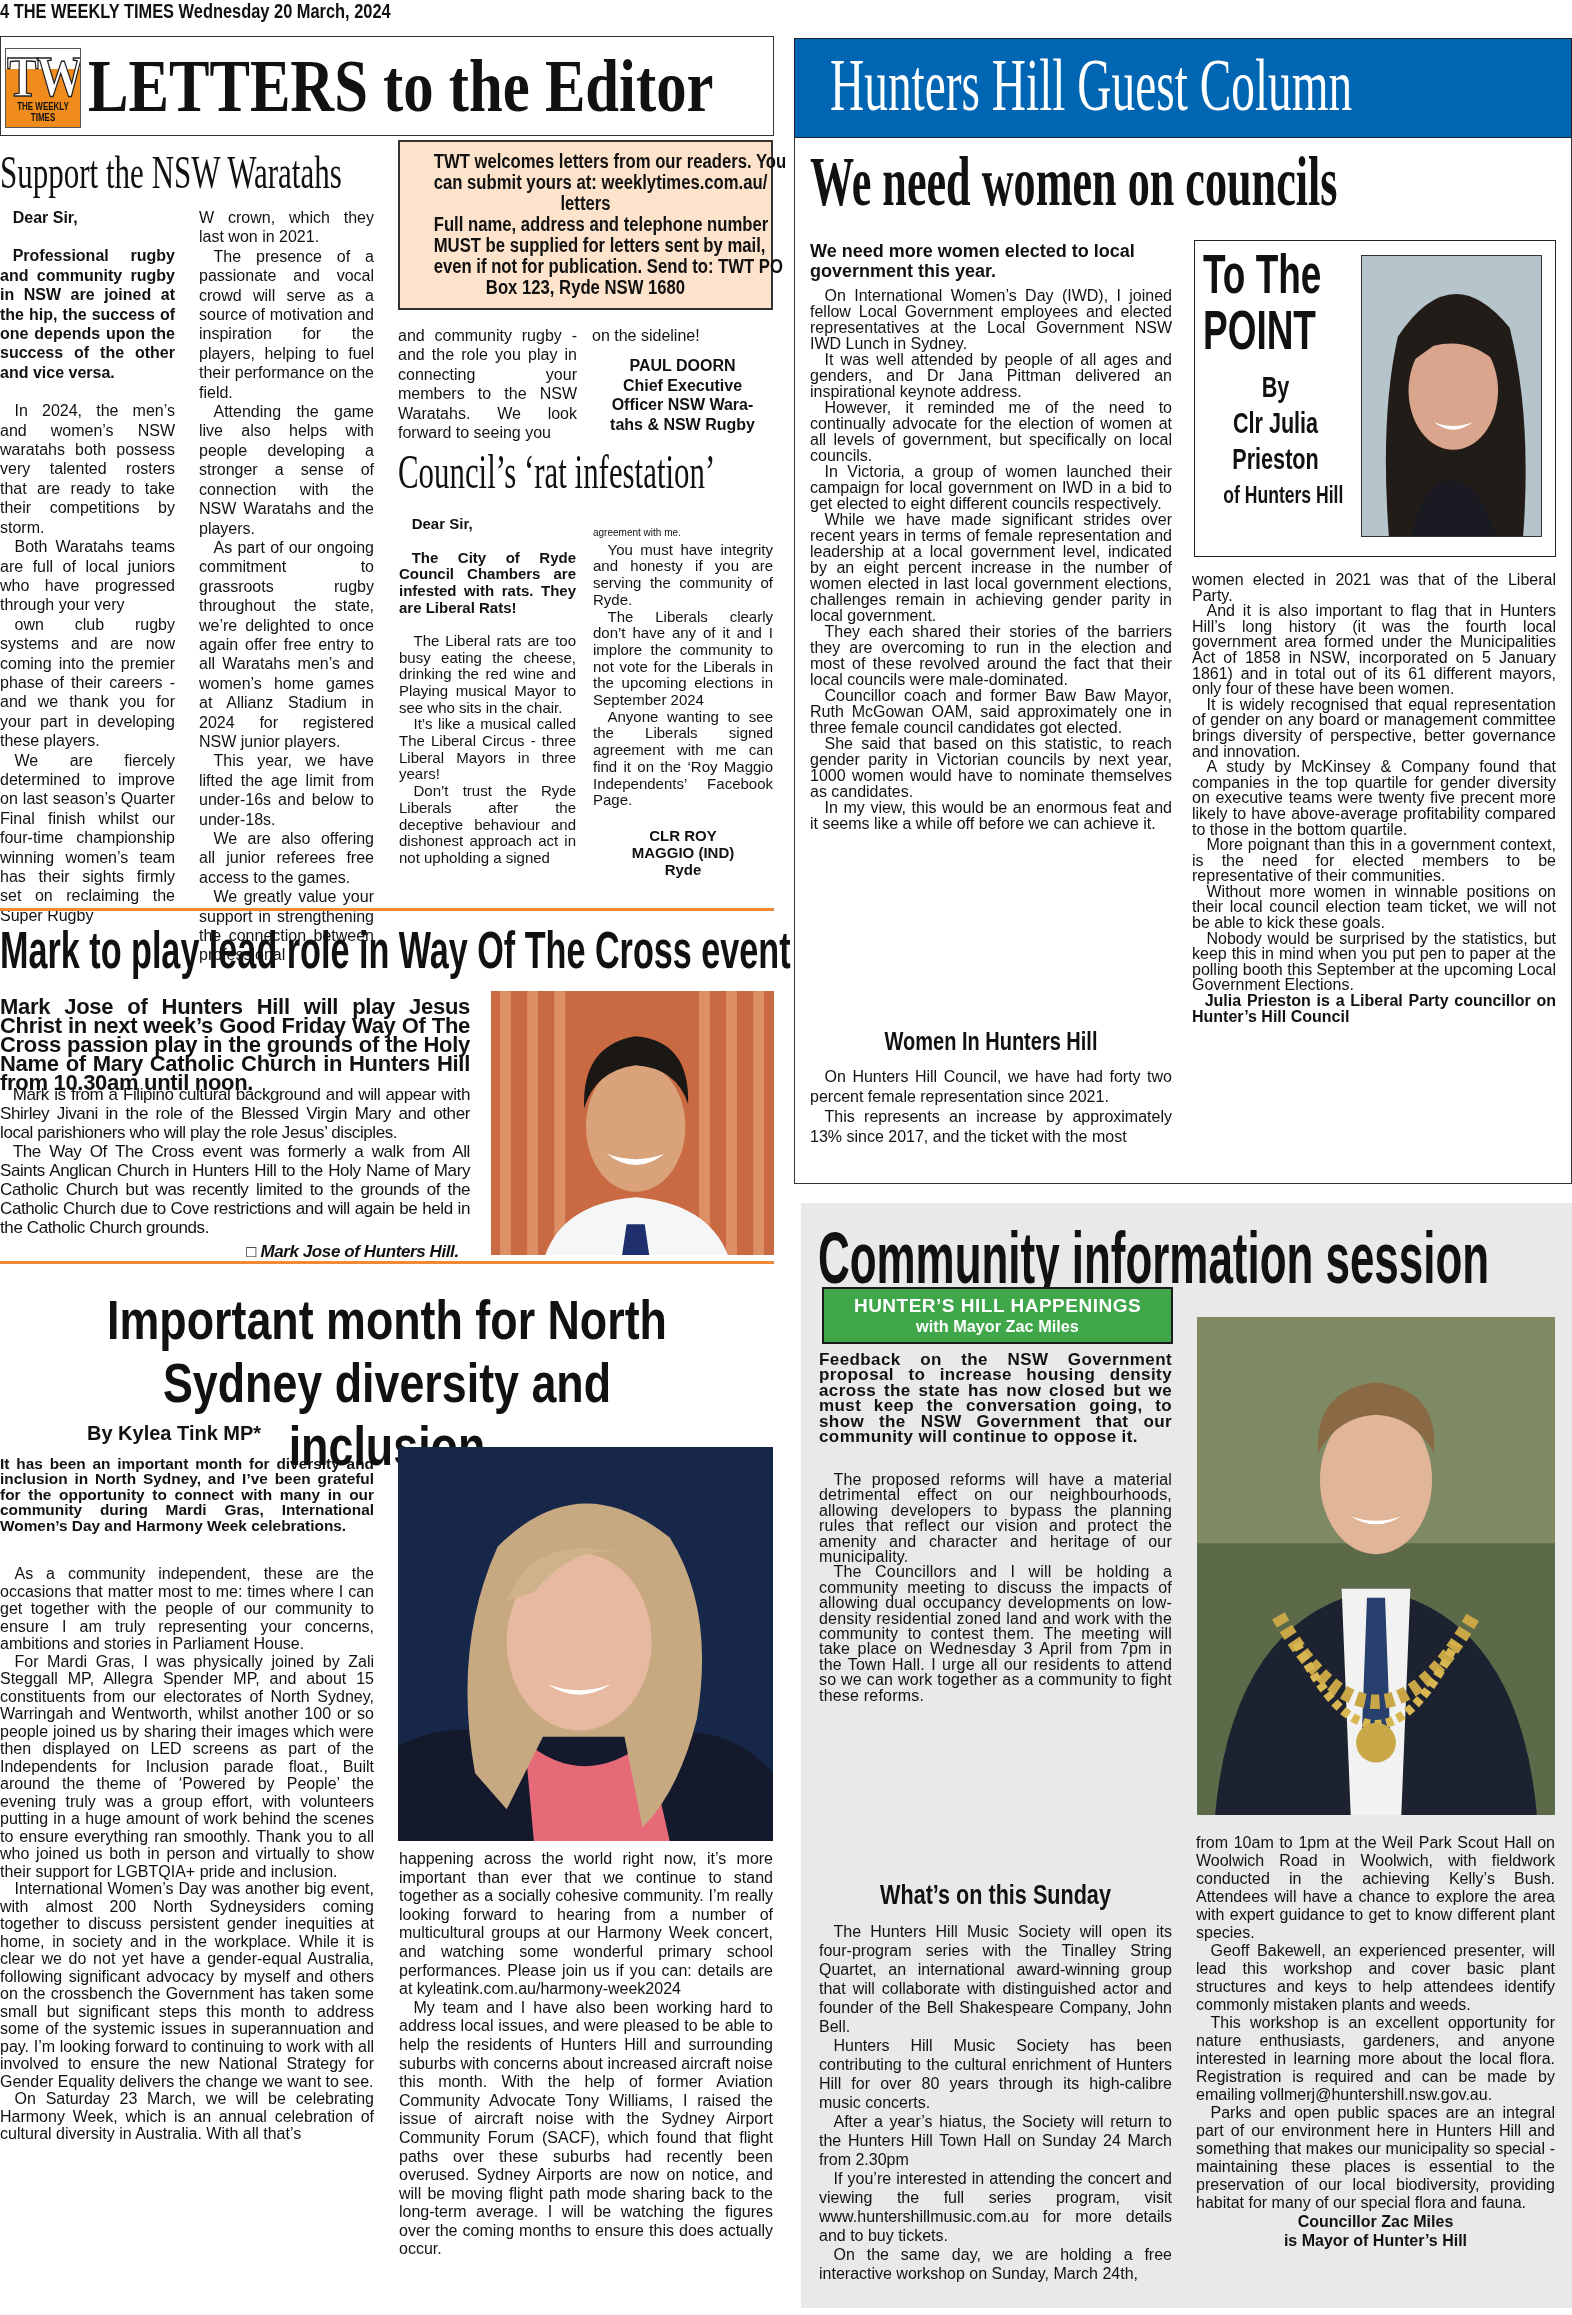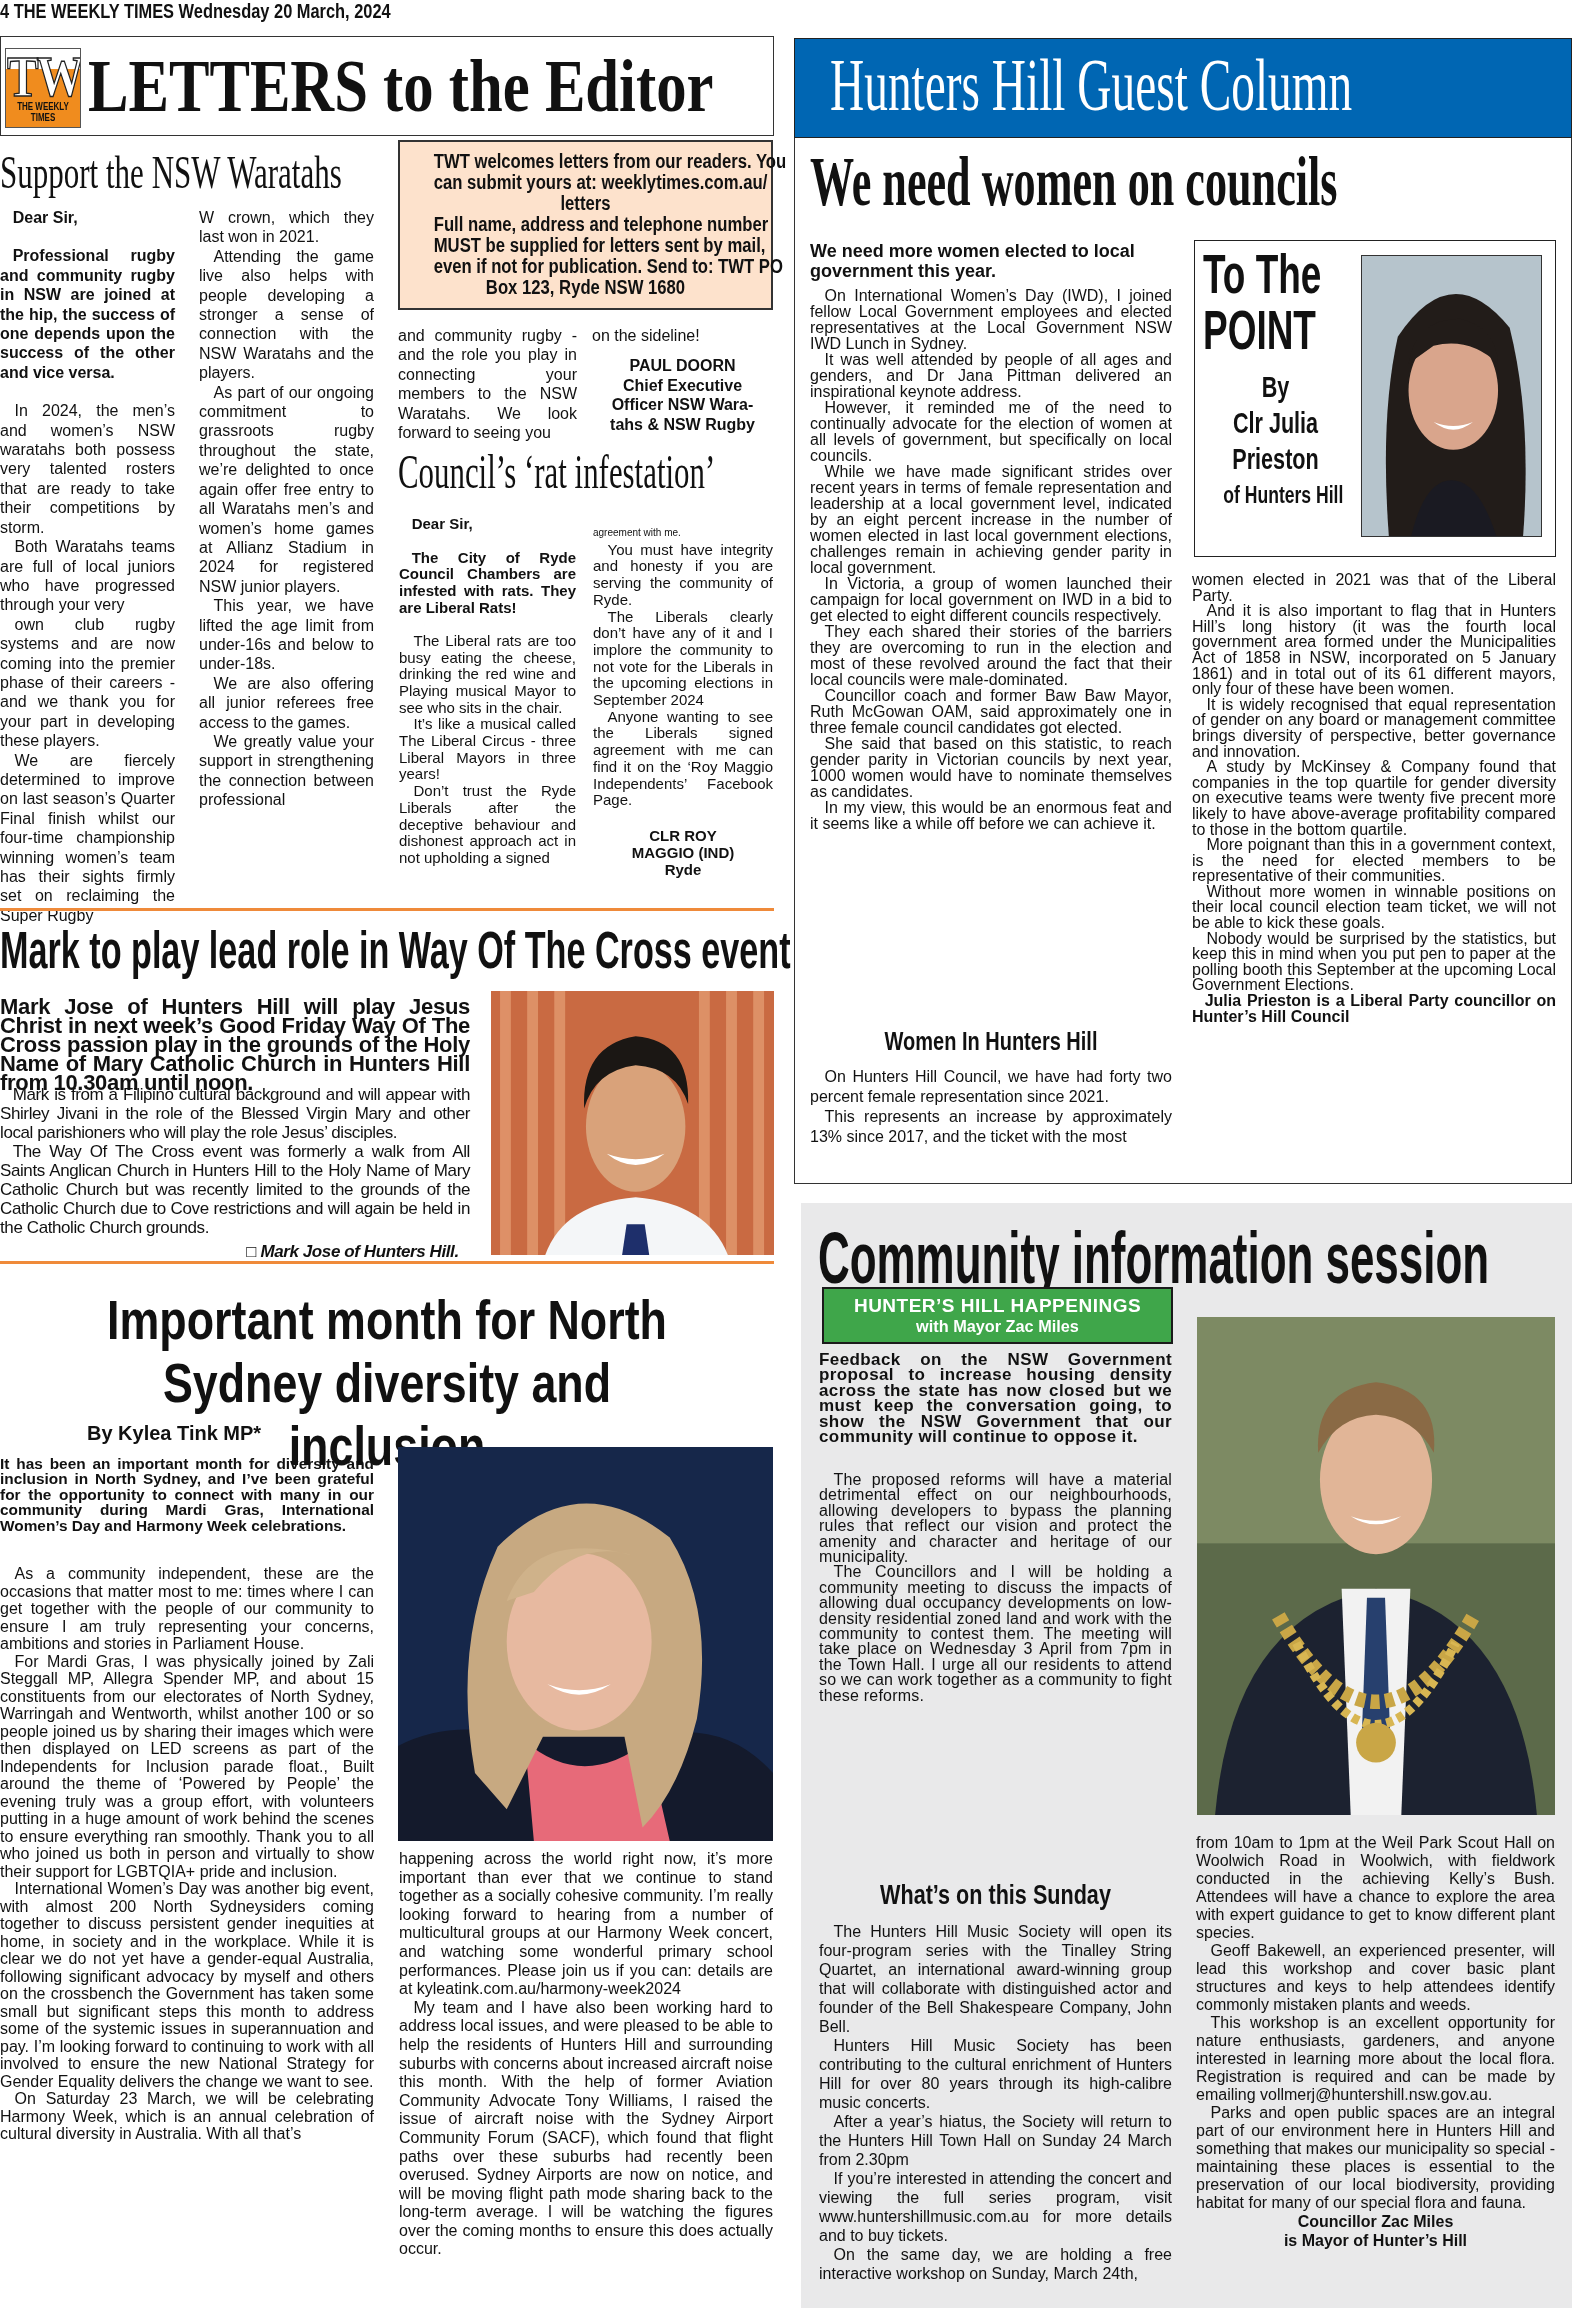--- a/index.html
+++ b/index.html
@@ -119,6 +119,7 @@
 </div>
 <div id="waratahs-col2" class="abs body-text">
   <p class="noind">W crown, which they last won in 2021.</p>
+  <p>The presence of a passionate and vocal crowd will serve as a source of motivation and inspiration for the players, helping to fuel their performance on the field.</p>
   <p>Attending the game live also helps with people developing a stronger a sense of connection with the NSW Waratahs and the players.</p>
   <p>As part of our ongoing commitment to grassroots rugby throughout the state, we’re delighted to once again offer free entry to all Waratahs men’s and women’s home games at Allianz Stadium in 2024 for registered NSW junior players.</p>
   <p>This year, we have lifted the age limit from under-16s and below to under-18s.</p>

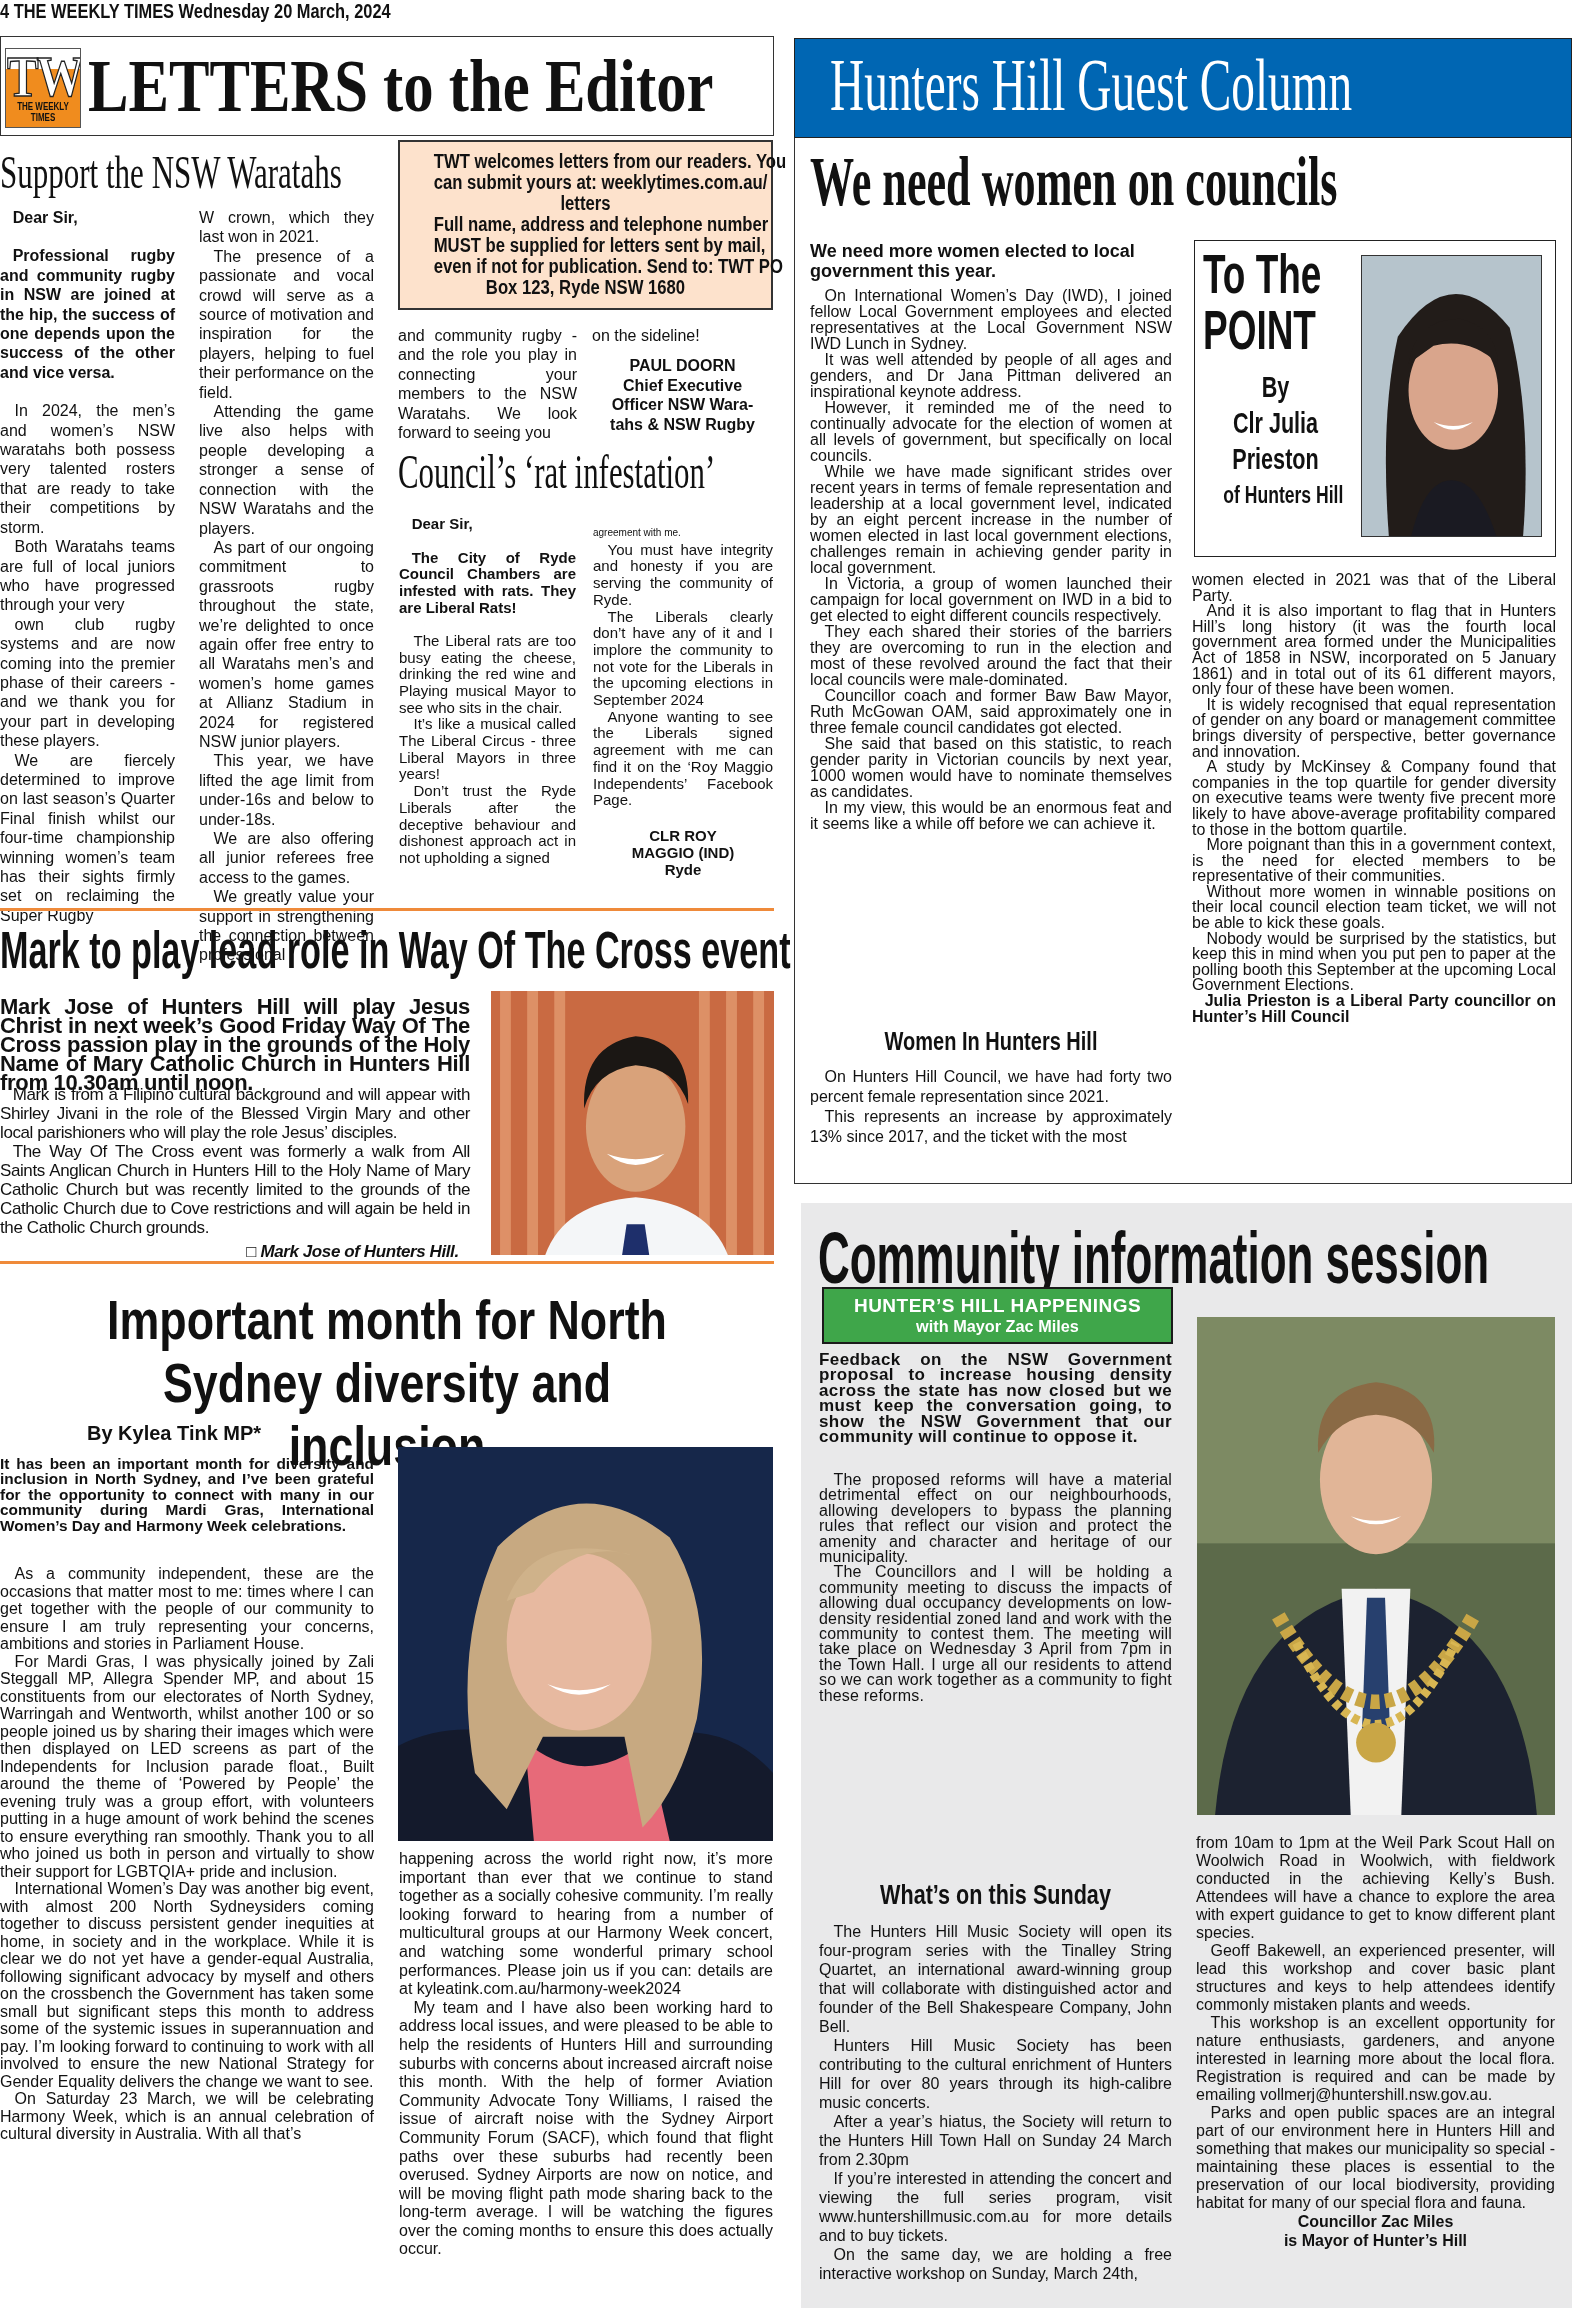--- a/index.html
+++ b/index.html
@@ -233,8 +233,8 @@
   <p>On International Women’s Day (IWD), I joined fellow Local Government employees and elected representatives at the Local Government NSW IWD Lunch in Sydney.</p>
   <p>It was well attended by people of all ages and genders, and Dr Jana Pittman delivered an inspirational keynote address.</p>
   <p>However, it reminded me of the need to continually advocate for the election of women at all levels of government, but specifically on local councils.</p>
+  <p>In Victoria, a group of women launched their campaign for local government on IWD in a bid to get elected to eight different councils respectively.</p>
   <p>While we have made significant strides over recent years in terms of female representation and leadership at a local government level, indicated by an eight percent increase in the number of women elected in last local government elections, challenges remain in achieving gender parity in local government.</p>
-  <p>In Victoria, a group of women launched their campaign for local government on IWD in a bid to get elected to eight different councils respectively.</p>
   <p>They each shared their stories of the barriers they are overcoming to run in the election and most of these revolved around the fact that their local councils were male-dominated.</p>
   <p>Councillor coach and former Baw Baw Mayor, Ruth McGowan OAM, said approximately one in three female council candidates got elected.</p>
   <p>She said that based on this statistic, to reach gender parity in Victorian councils by next year, 1000 women would have to nominate themselves as candidates.</p>

